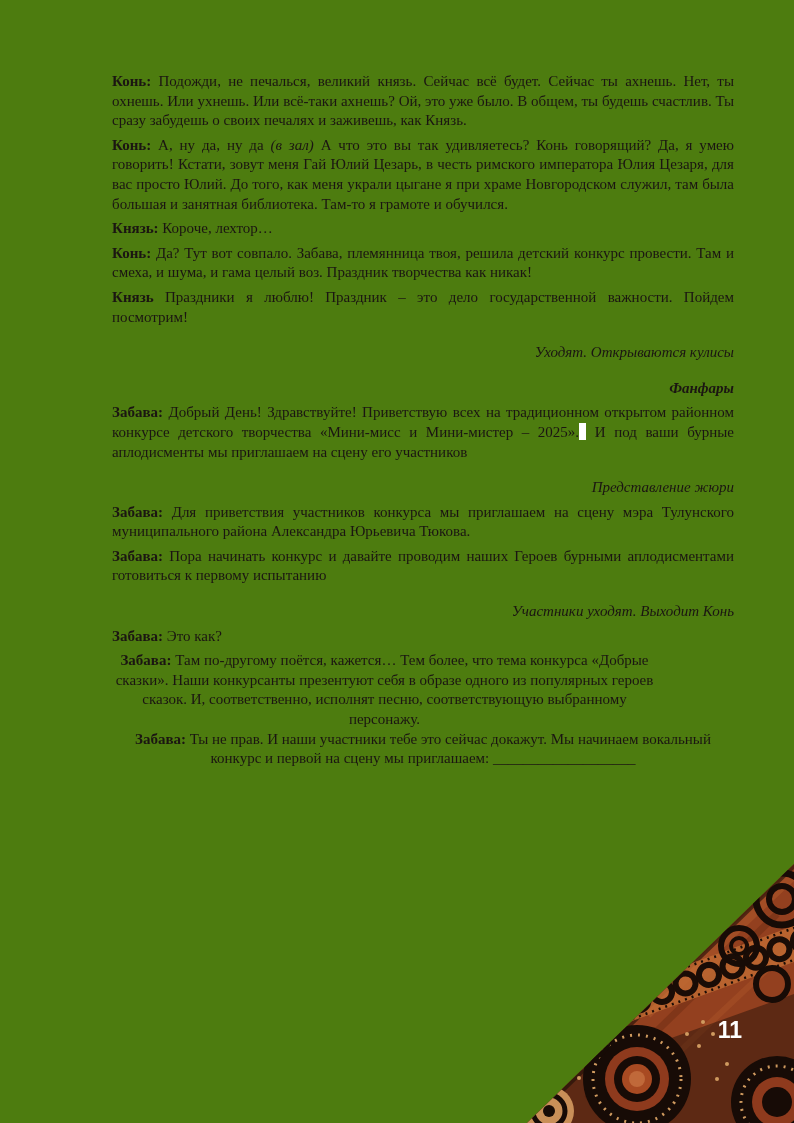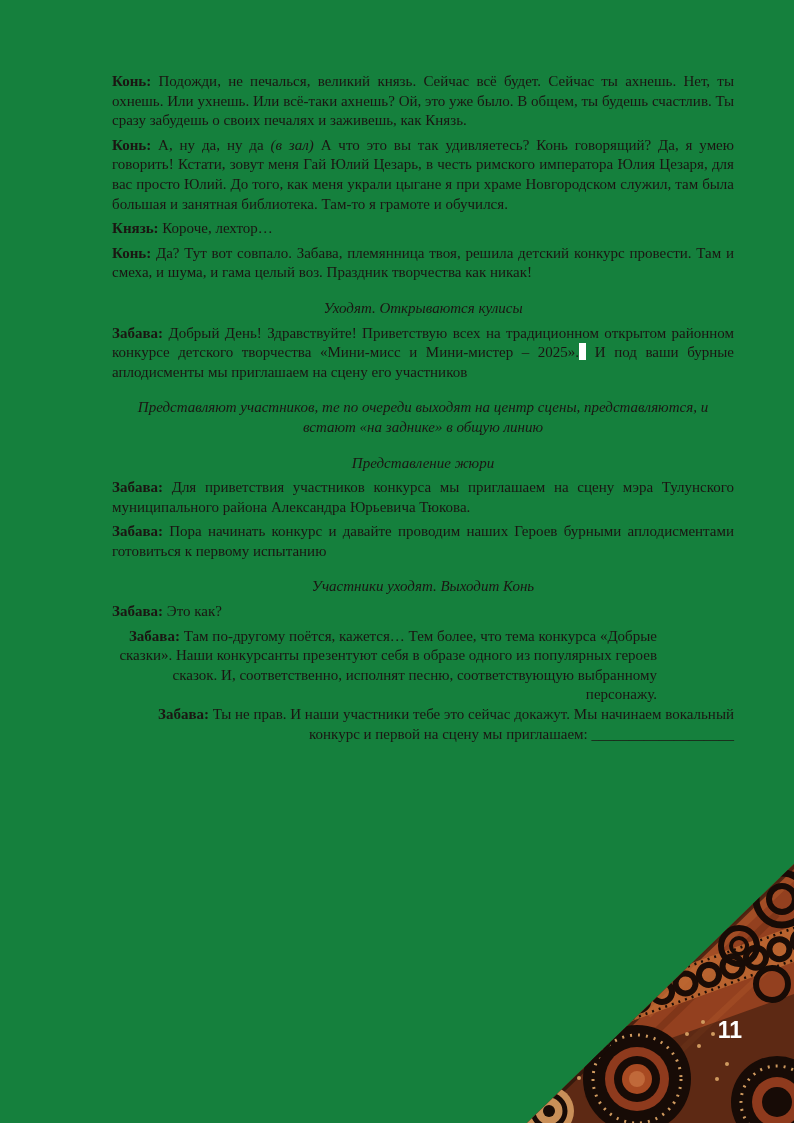--- a/index.html
+++ b/index.html
@@ -6,7 +6,7 @@
   .page{
     position:relative;
     width:794px;height:1123px;
-    background:#15803d;
+    background:#4d7c0f;
     overflow:hidden;
     font-family:"Liberation Serif", serif;
     color:#1b1512;

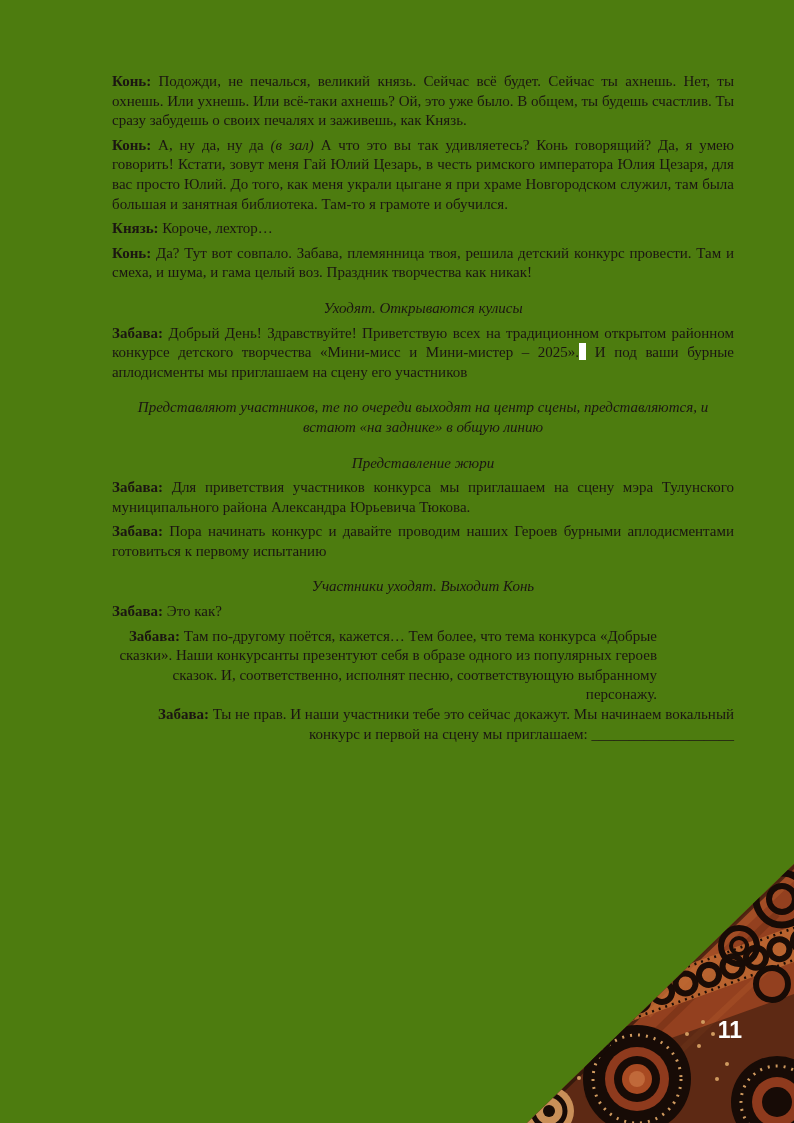--- a/index.html
+++ b/index.html
@@ -143,6 +143,7 @@
 
     <p class="p"><span class="spk">Конь:</span> <span>Да? Тут вот совпало. Забава, племянница твоя, решила детский конкурс провести. Там и смеха, и шума, и гама целый воз. Праздник творчества как никак!</span></p>
 
+    <p class="p"><span class="spk">Князь</span> <span>Праздники я люблю! Праздник – это дело государственной важности. Пойдем посмотрим!</span></p>
 
     <p class="dir">Уходят. Открываются кулисы</p>
 

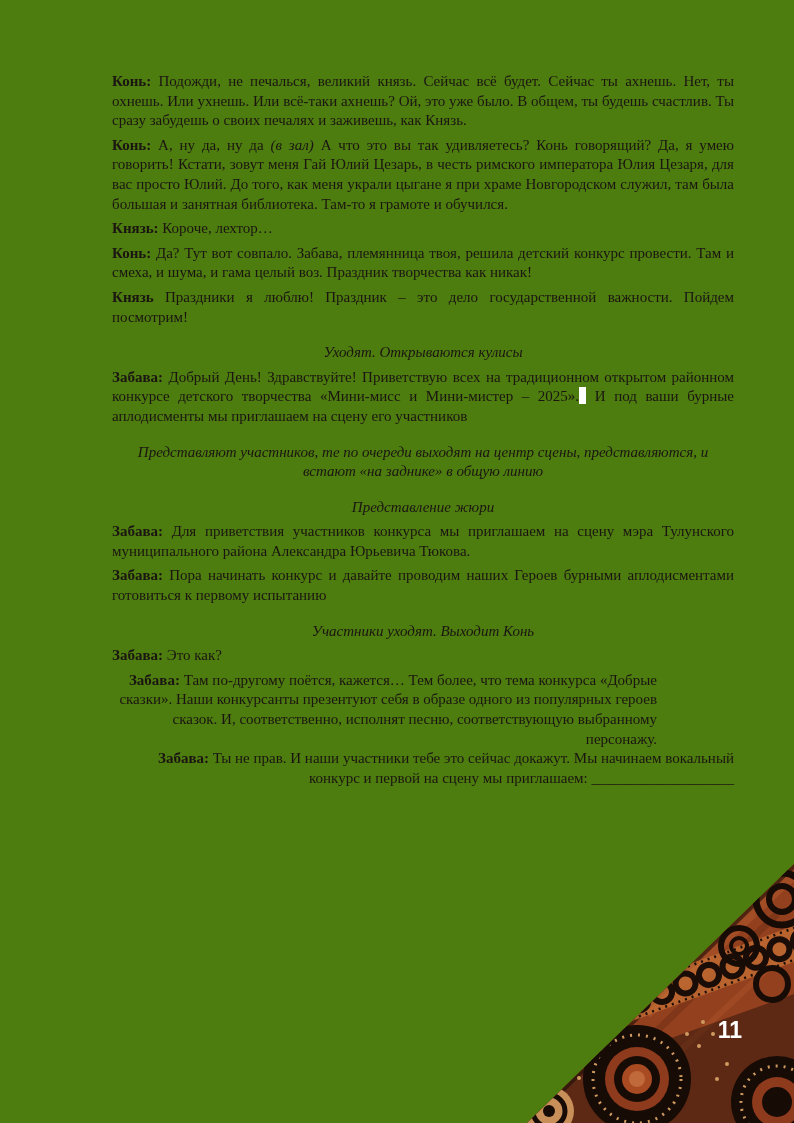--- a/index.html
+++ b/index.html
@@ -24,7 +24,7 @@
   .p.w455{width:455px;}
   .spk{font-weight:bold;}
   .note{font-style:italic;}
-  .dir{margin:16px 0 5px;text-align:center;font-style:italic;}
+  .dir{margin:16px 0 5px;text-align:right;font-style:italic;}
   .dir.bold{font-weight:bold;}
   .cursor{
     display:inline-block;

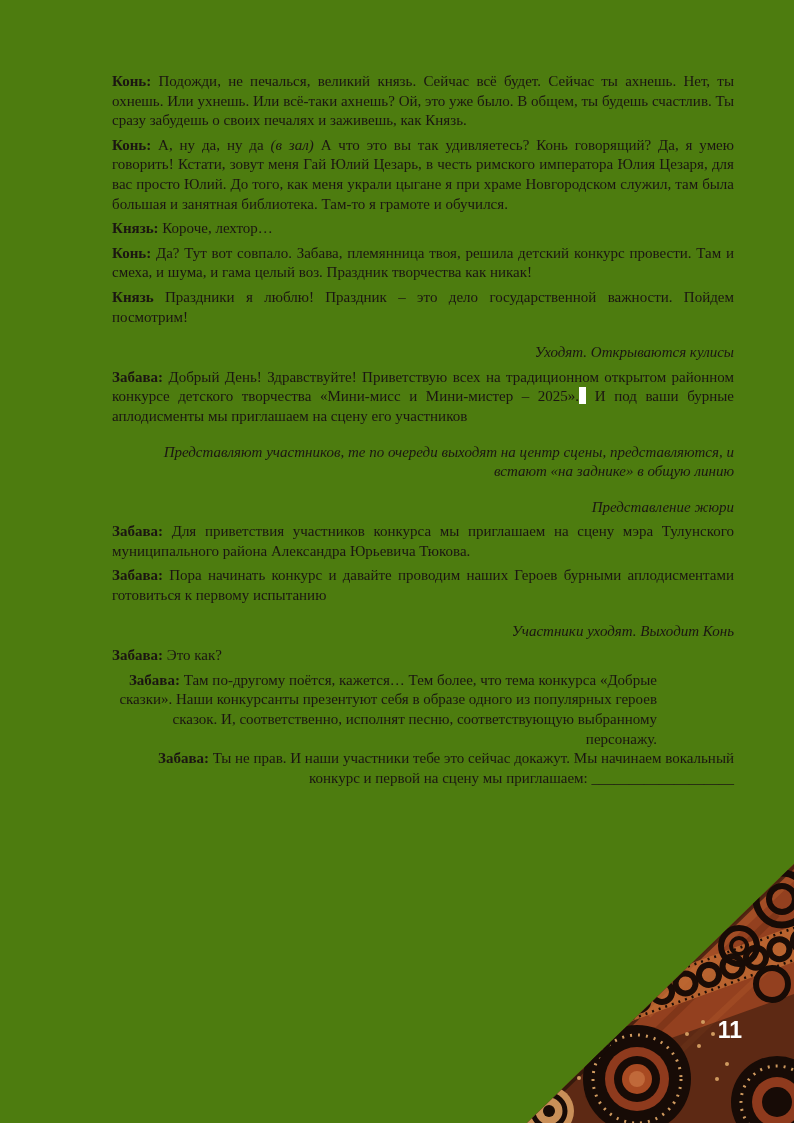--- a/index.html
+++ b/index.html
@@ -146,6 +146,7 @@
     <p class="p"><span class="spk">Князь</span> <span>Праздники я люблю! Праздник – это дело государственной важности. Пойдем посмотрим!</span></p>
 
     <p class="dir">Уходят. Открываются кулисы</p>
+    <p class="dir bold">Фанфары</p>
 
     <p class="p"><span class="spk">Забава:</span> <span>Добрый День! Здравствуйте! Приветствую всех на традиционном открытом районном конкурсе детского творчества «Мини-мисс и Мини-мистер – 2025».</span><span class="cursor"></span> <span>И под ваши бурные аплодисменты мы приглашаем на сцену его участников</span></p>
 

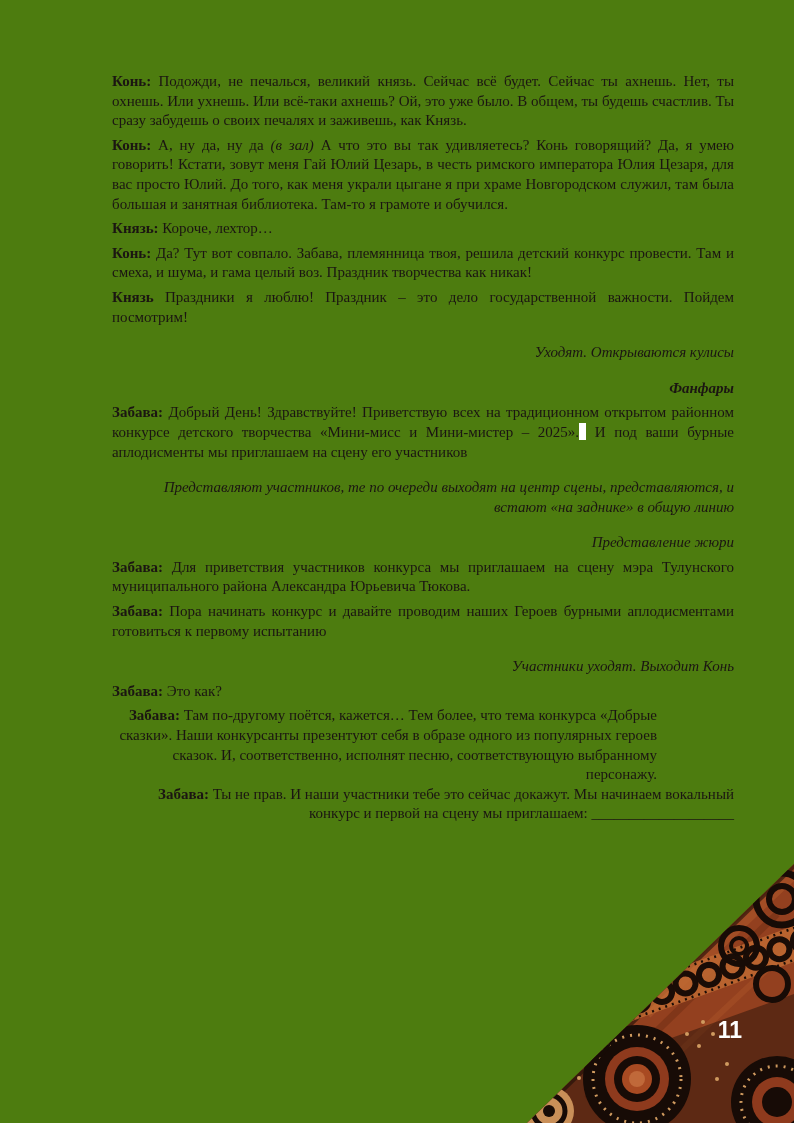--- a/index.html
+++ b/index.html
@@ -150,7 +150,6 @@
 
     <p class="p"><span class="spk">Забава:</span> <span>Добрый День! Здравствуйте! Приветствую всех на традиционном открытом районном конкурсе детского творчества «Мини-мисс и Мини-мистер – 2025».</span><span class="cursor"></span> <span>И под ваши бурные аплодисменты мы приглашаем на сцену его участников</span></p>
 
-    <p class="dir">Представляют участников, те по очереди выходят на центр сцены, представляются, и встают «на заднике» в общую линию</p>
 
 
     <p class="dir">Представление жюри</p>

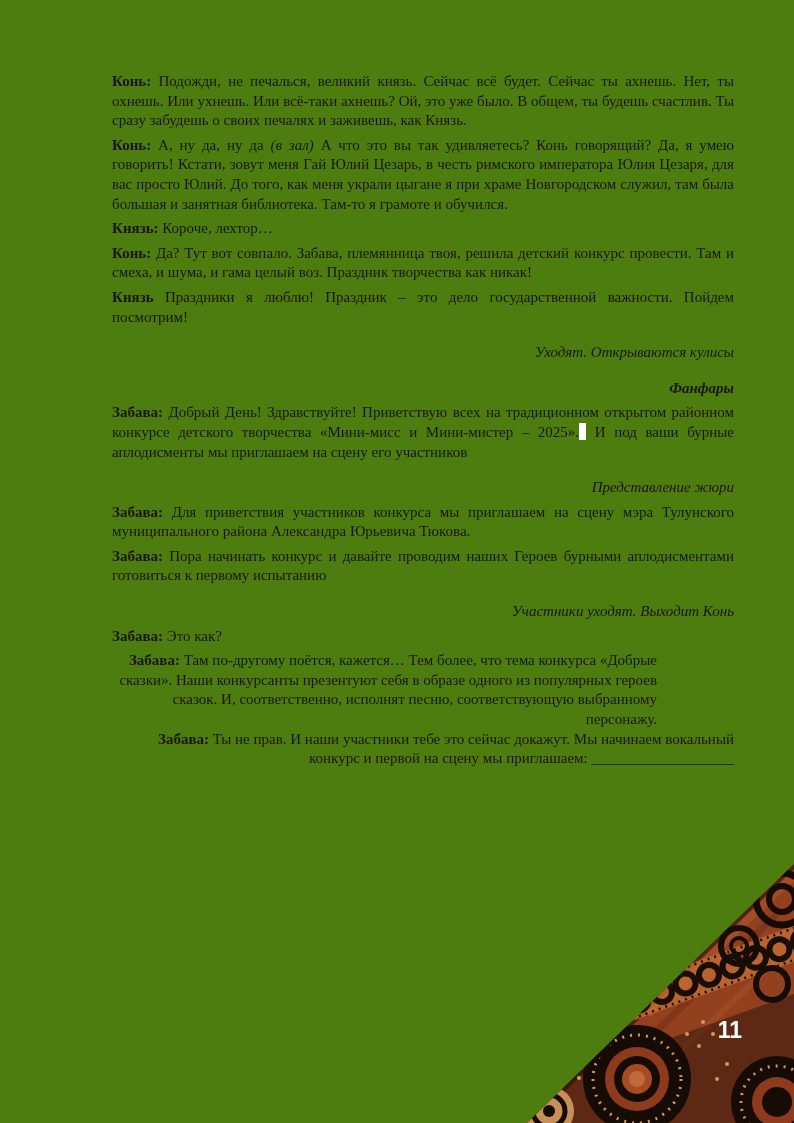--- a/index.html
+++ b/index.html
@@ -19,7 +19,7 @@
   }
   .p{margin:0 0 5px;text-align:justify;}
   .p.m0{margin-bottom:0;}
-  .p.left{text-align:right;}
+  .p.left{text-align:center;}
   .p.w545{width:545px;}
   .p.w455{width:455px;}
   .spk{font-weight:bold;}

